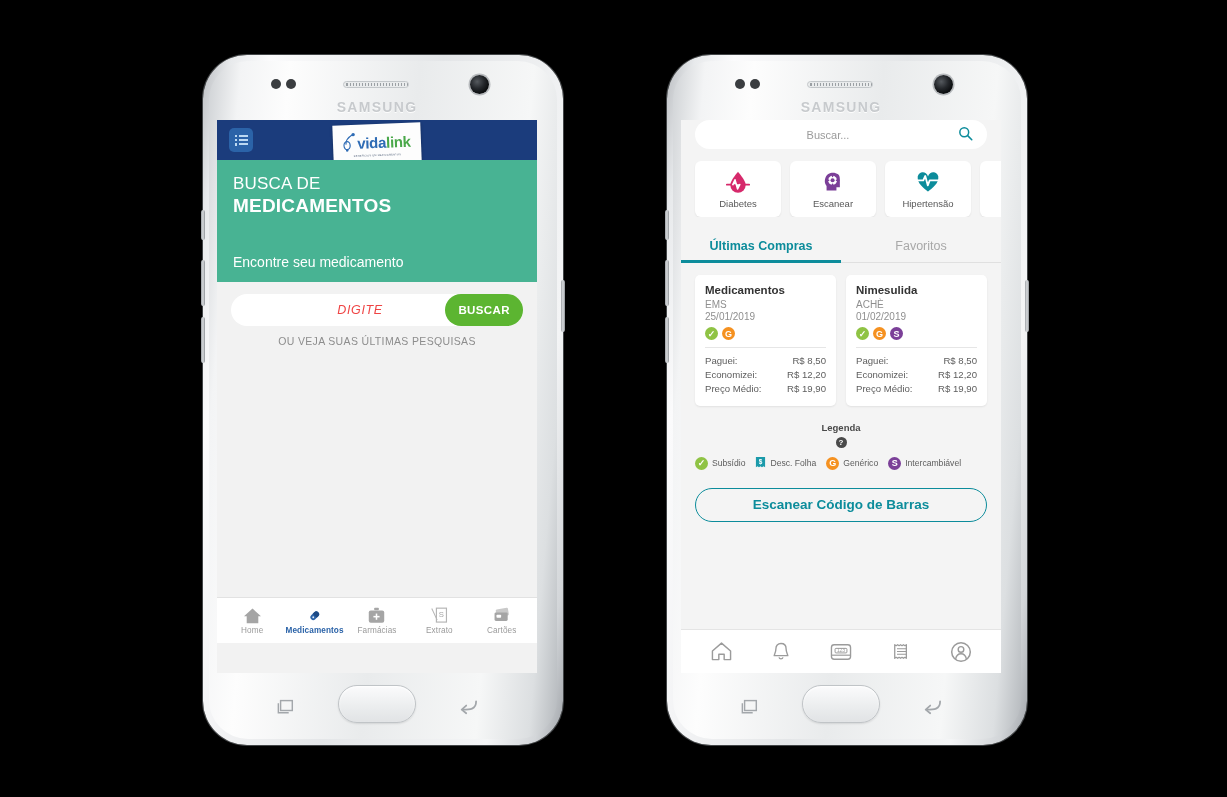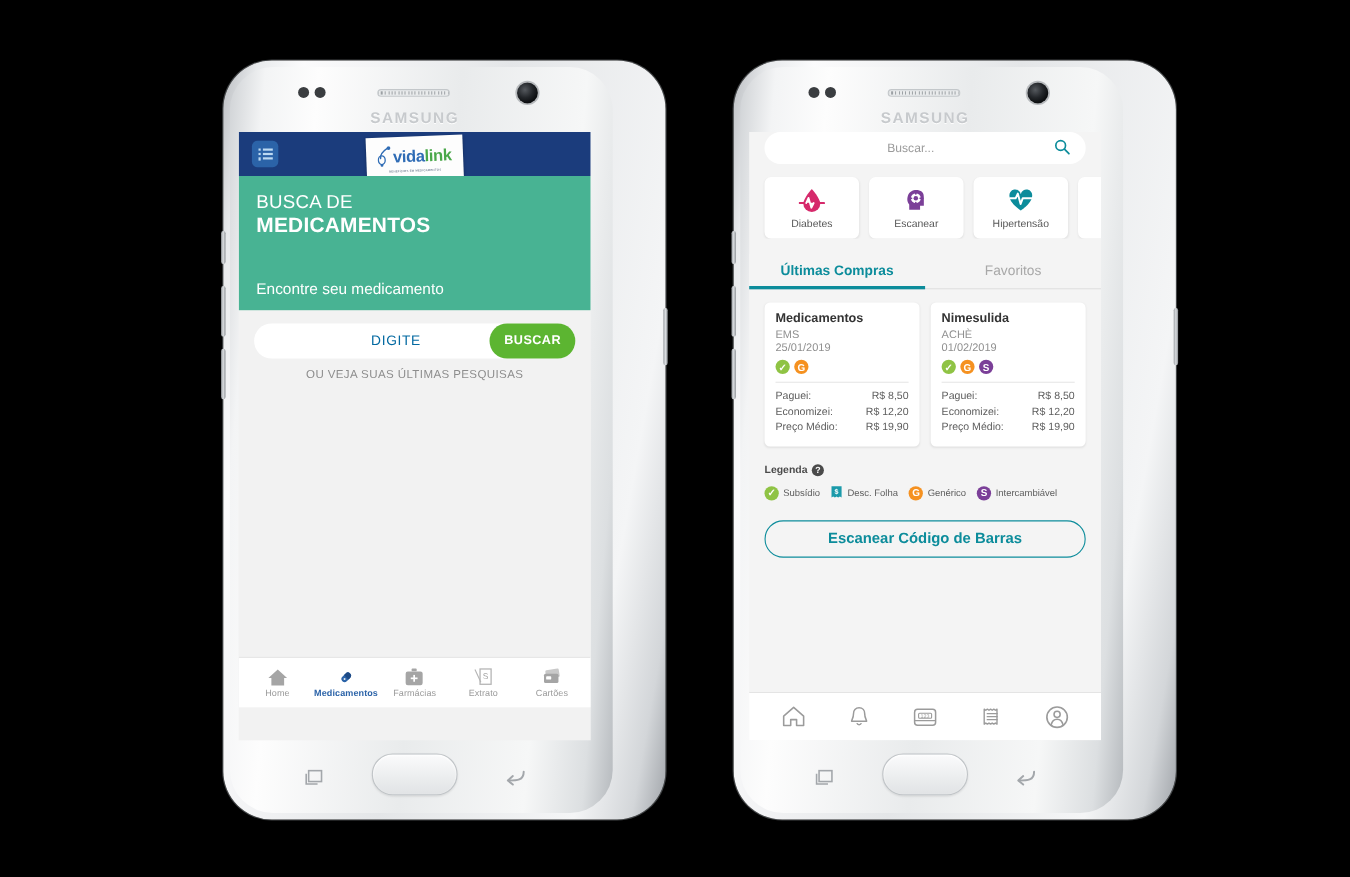--- a/index.html
+++ b/index.html
@@ -14,7 +14,7 @@
   
   .phone {
     position: absolute;
-    width: 402px; height: 690px;
+    width: 360px; height: 690px;
     border-radius: 44px;
     background: linear-gradient(100deg,#b9bcc0 0%, #e8eaec 6%, #fbfbfc 14%, #e4e6e8 50%, #f4f5f6 84%, #d3d6d9 94%, #9fa3a8 100%);
     box-shadow: 0 0 0 1px rgba(120,125,130,.55);

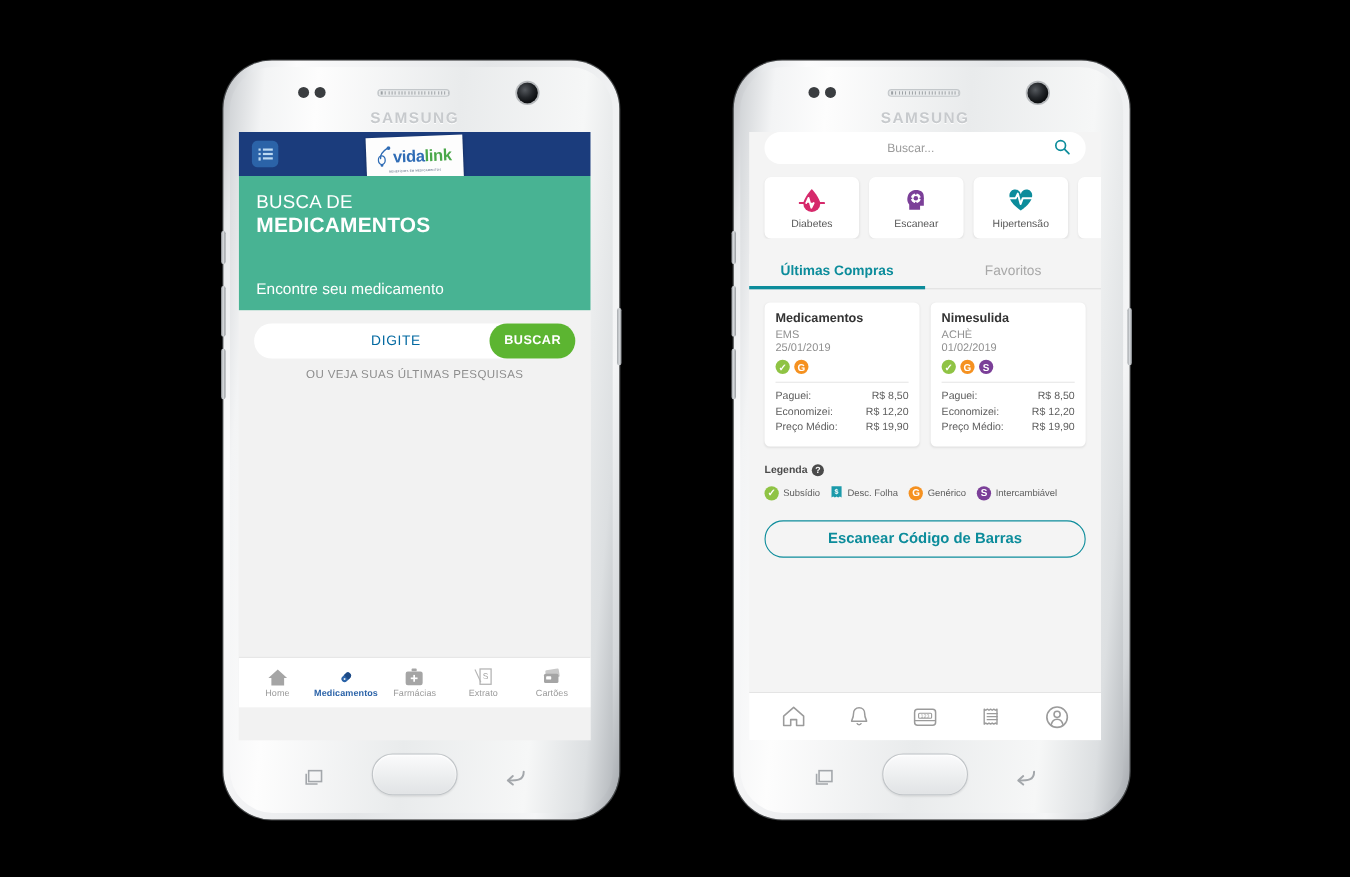--- a/index.html
+++ b/index.html
@@ -124,7 +124,7 @@
   .search-pill {
     flex: 1; height: 32px; background: #fff; border-radius: 16px;
     display: flex; align-items: center; justify-content: center;
-    color: #0369a1; font-size: 12.5px; letter-spacing: .6px; padding-right: 34px;
+    color: #ef4444; font-size: 12.5px; letter-spacing: .6px; padding-right: 34px; font-style: italic;
   }
   .buscar-btn {
     position: absolute; right: 14px; top: 12px;

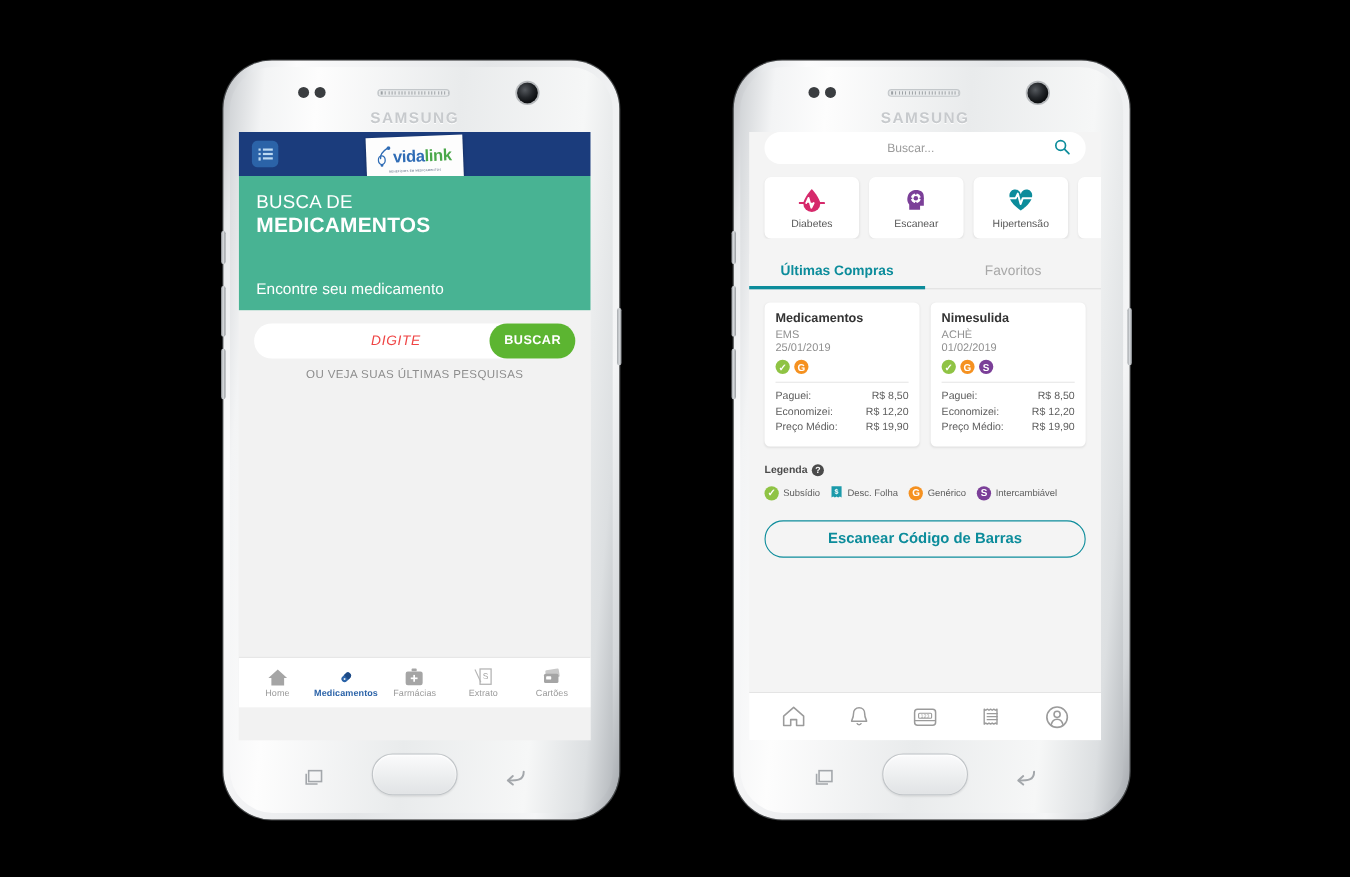--- a/index.html
+++ b/index.html
@@ -200,7 +200,7 @@
   .price-row { display: flex; justify-content: space-between; font-size: 9.6px; color: #5d5d5d; line-height: 1.45; }
 
   .legend { padding: 16px 14px 0 14px; }
-  .legend-head { display: flex; align-items: center; gap: 4px; font-size: 9.5px; font-weight: 700; color: #4a4a4a; }
+  .legend-head { display: flex; align-items: center; gap: 4px; font-size: 9.5px; font-weight: 700; color: #4a4a4a; flex-direction: column; }
   .q-mark {
     width: 11px; height: 11px; border-radius: 50%; background: #4a4a4a; color: #fff;
     font-size: 8px; font-weight: 700; display: flex; align-items: center; justify-content: center;

